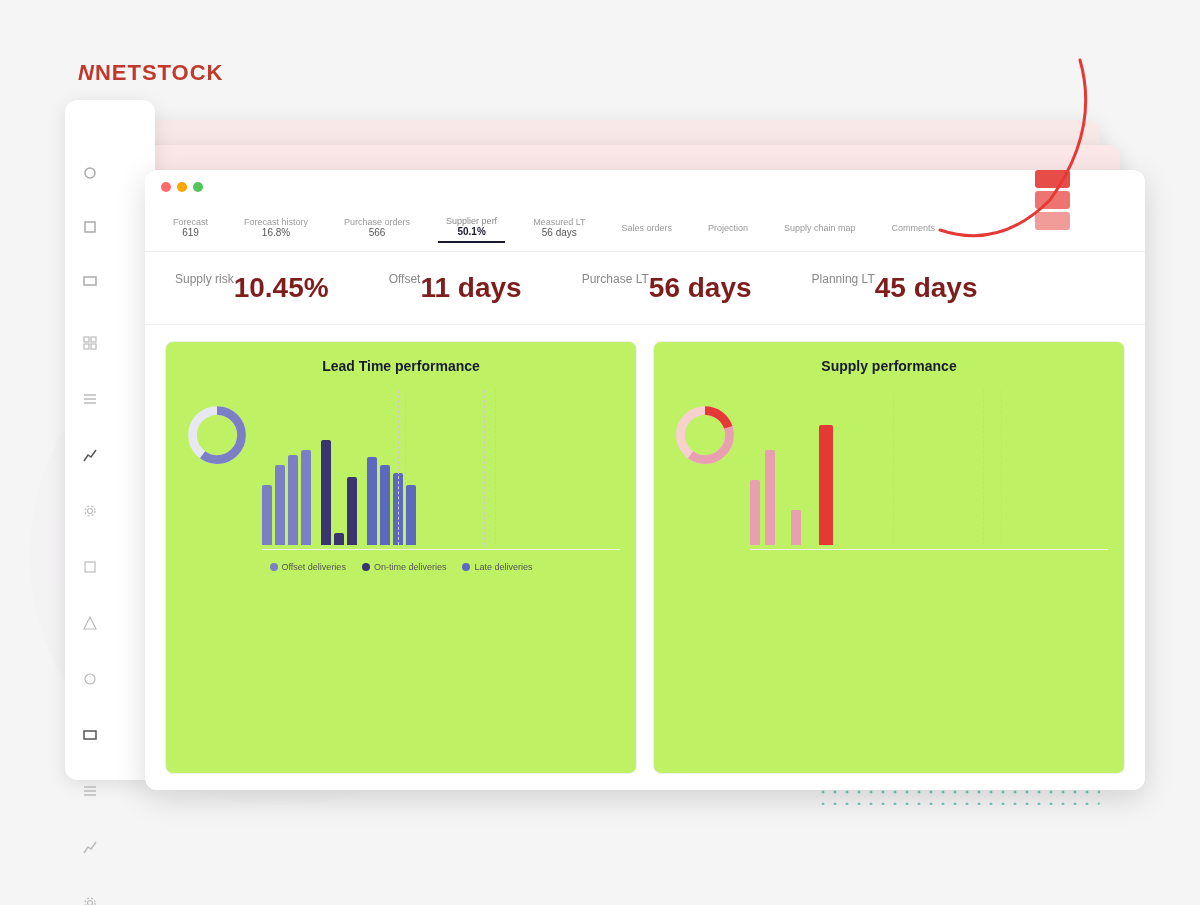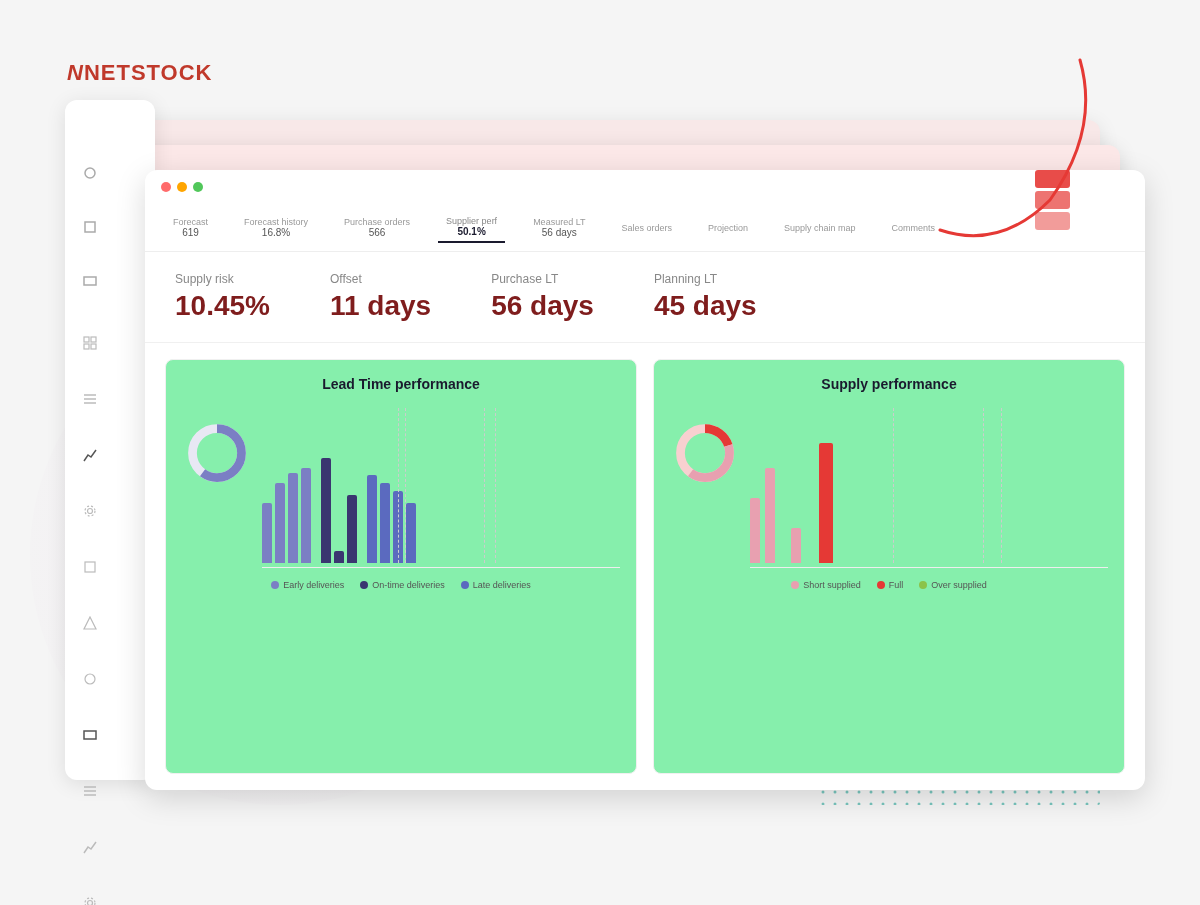--- a/index.html
+++ b/index.html
@@ -88,7 +88,7 @@
     .logo-bar {
       position: absolute;
       top: 60px;
-      left: 67px;
+      left: 78px;
       width: 200px;
       z-index: 5;
       display: flex;

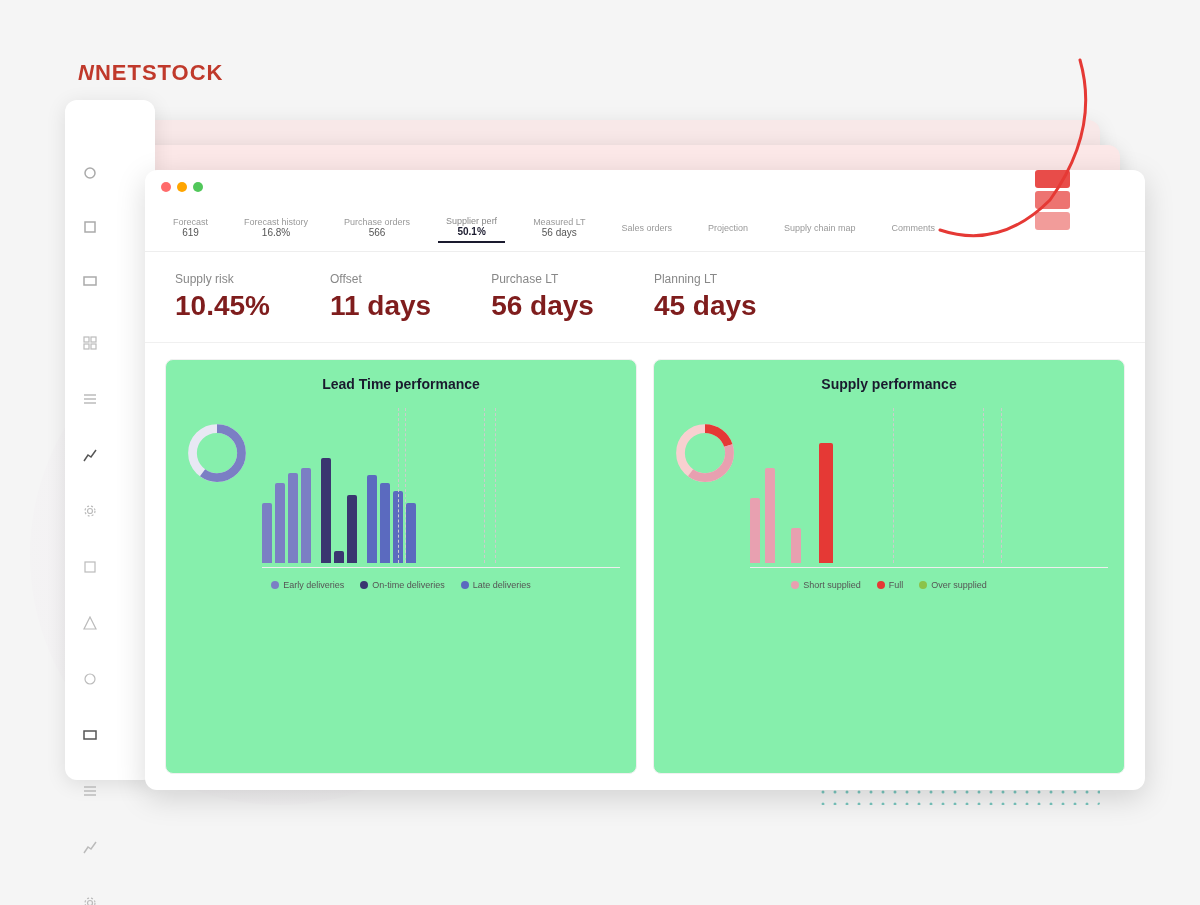--- a/index.html
+++ b/index.html
@@ -180,7 +180,7 @@
 
     .stat-item {
       display: flex;
-      flex-direction: column;
+      flex-direction: row;
     }
 
     .stat-label {

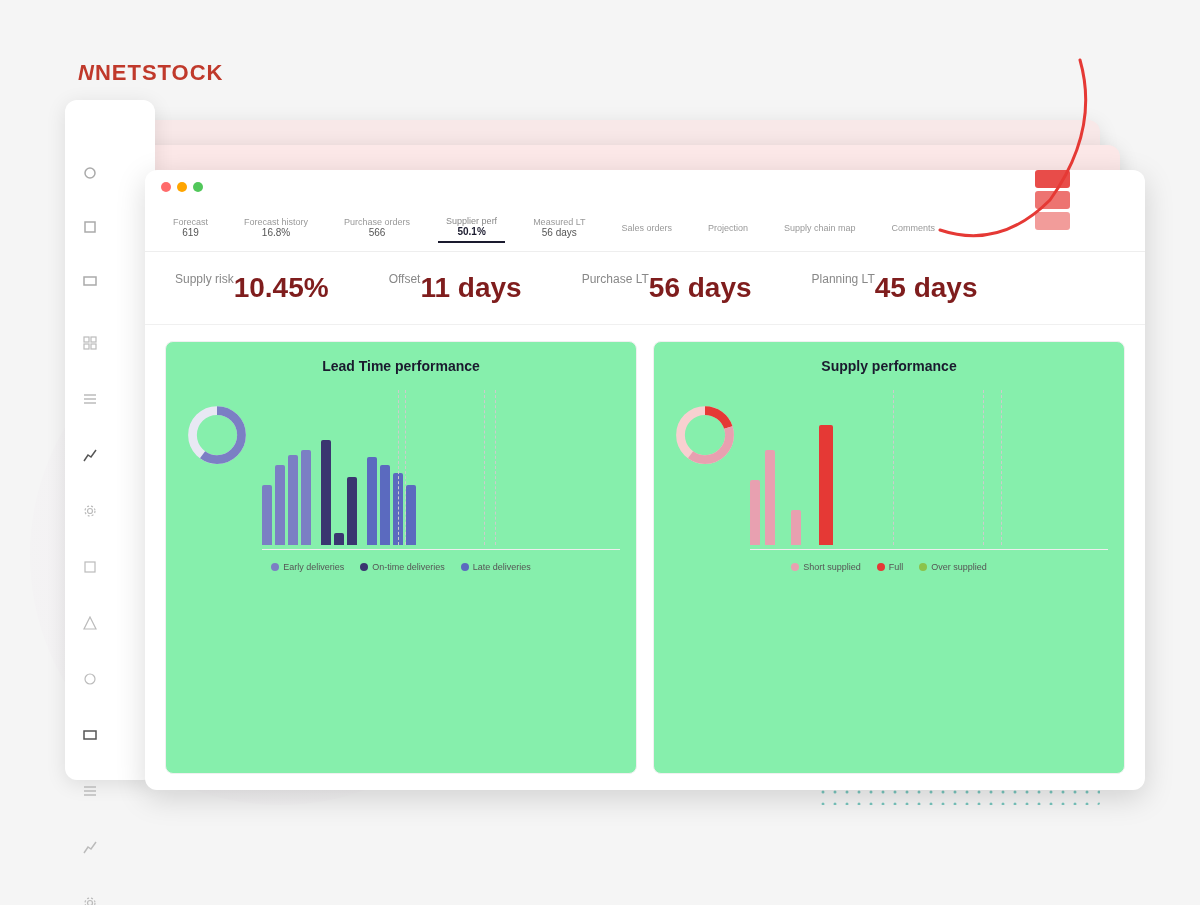--- a/index.html
+++ b/index.html
@@ -336,7 +336,7 @@
 
     .single-chart {
       flex: 1;
-      background: #86efac;
+      background: #bef264;
       border: 1px solid #f0f0f0;
       border-radius: 8px;
       padding: 16px;

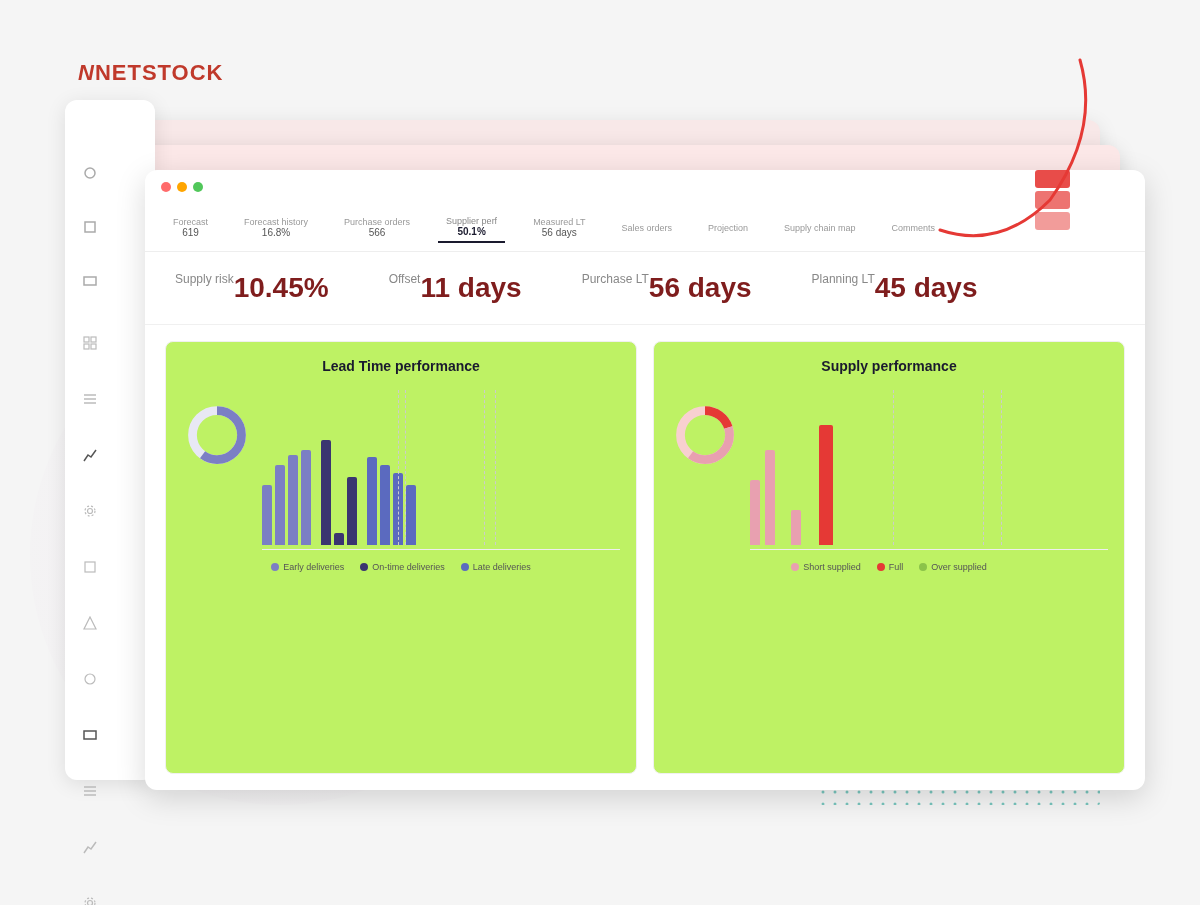--- a/index.html
+++ b/index.html
@@ -593,7 +593,7 @@
         <div class="chart-legend">
           <div class="legend-item">
             <div class="legend-dot" style="background:#7b7fc4;"></div>
-            <span>Early deliveries</span>
+            <span>Offset deliveries</span>
           </div>
           <div class="legend-item">
             <div class="legend-dot" style="background:#3a3570;"></div>

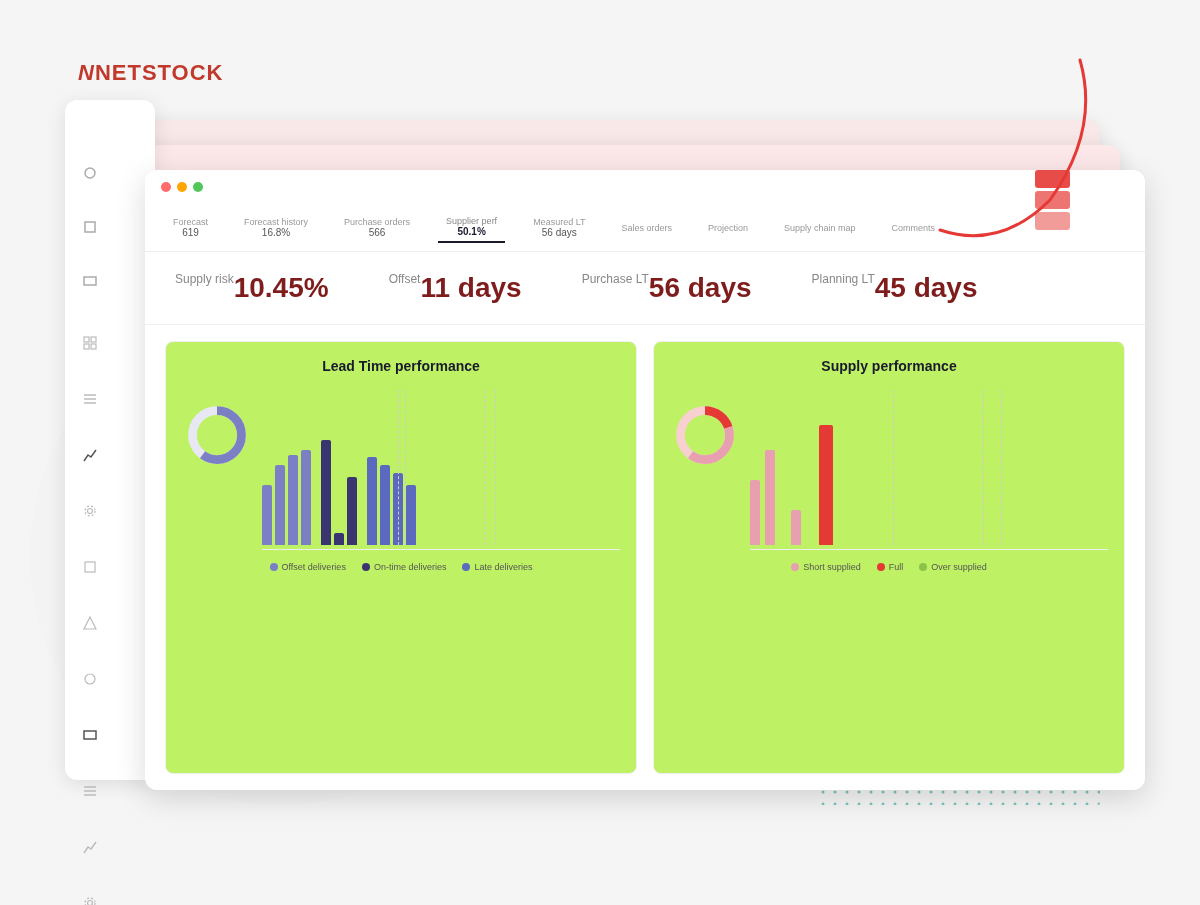--- a/index.html
+++ b/index.html
@@ -639,20 +639,6 @@
           </div>
         </div>
 
-        <div class="chart-legend">
-          <div class="legend-item">
-            <div class="legend-dot" style="background:#e8a0b0;"></div>
-            <span>Short supplied</span>
-          </div>
-          <div class="legend-item">
-            <div class="legend-dot" style="background:#e53935;"></div>
-            <span>Full</span>
-          </div>
-          <div class="legend-item">
-            <div class="legend-dot" style="background:#8bc34a;"></div>
-            <span>Over supplied</span>
-          </div>
-        </div>
       </div>
     </div>
 

